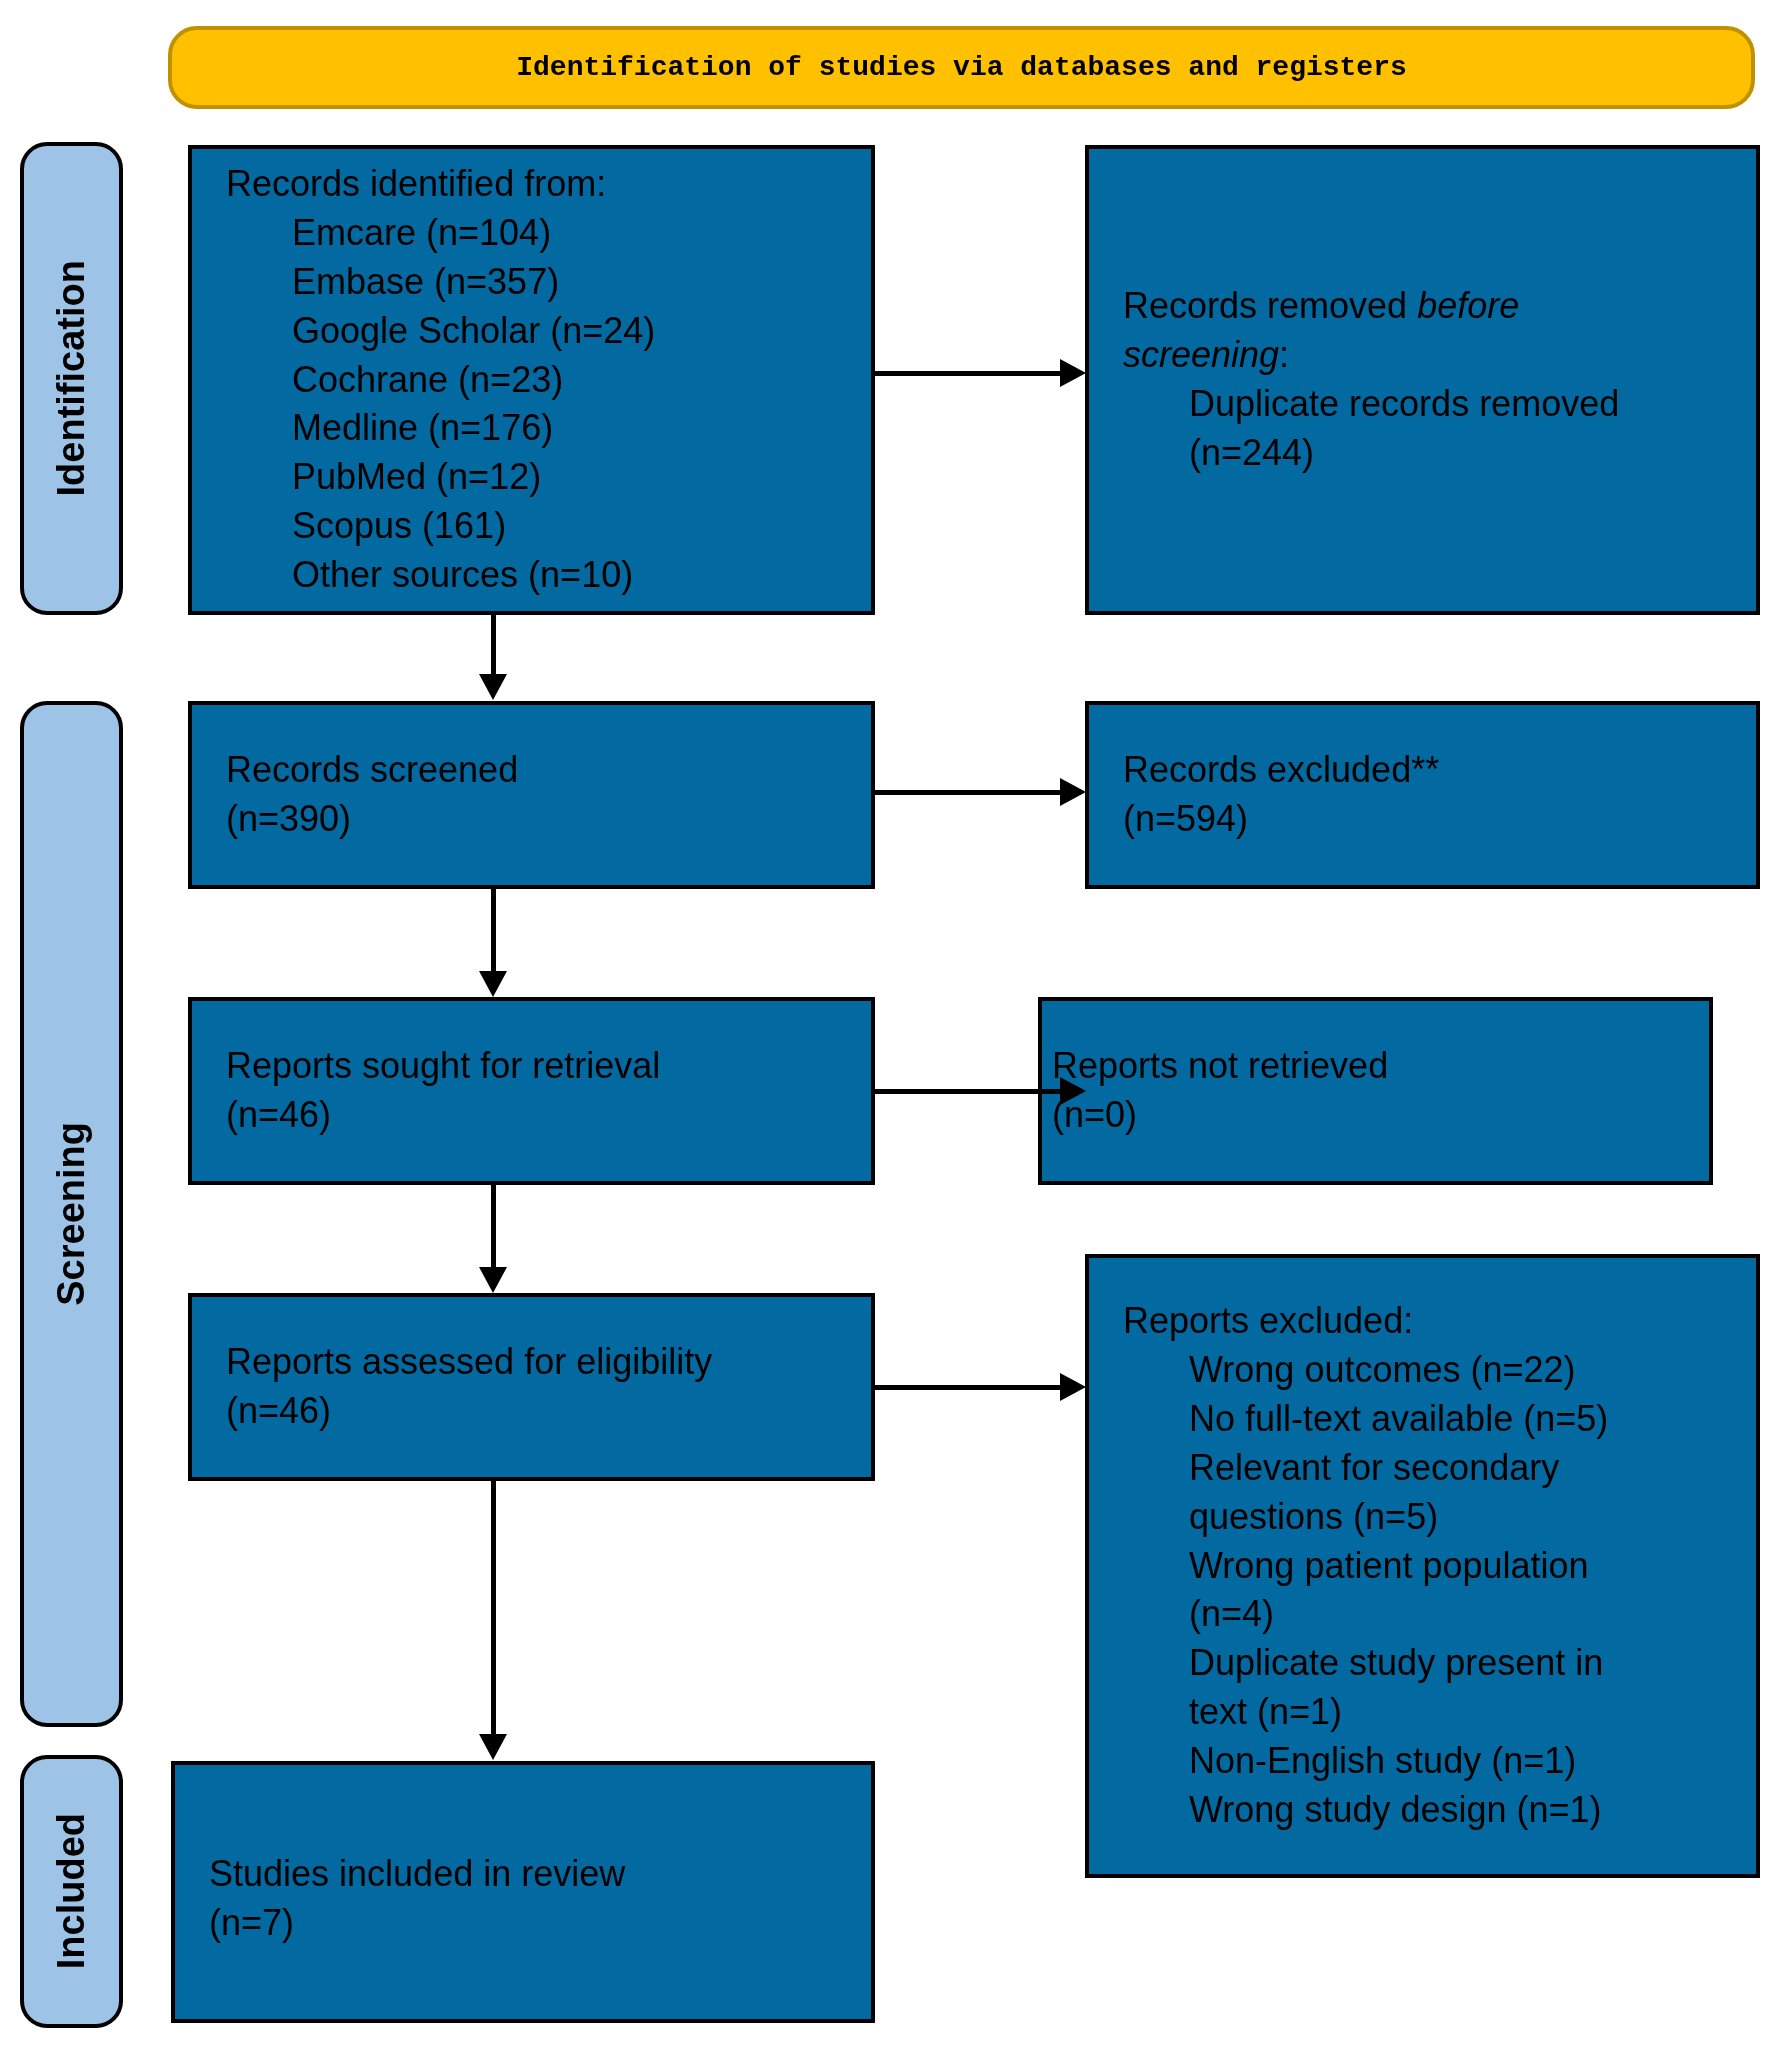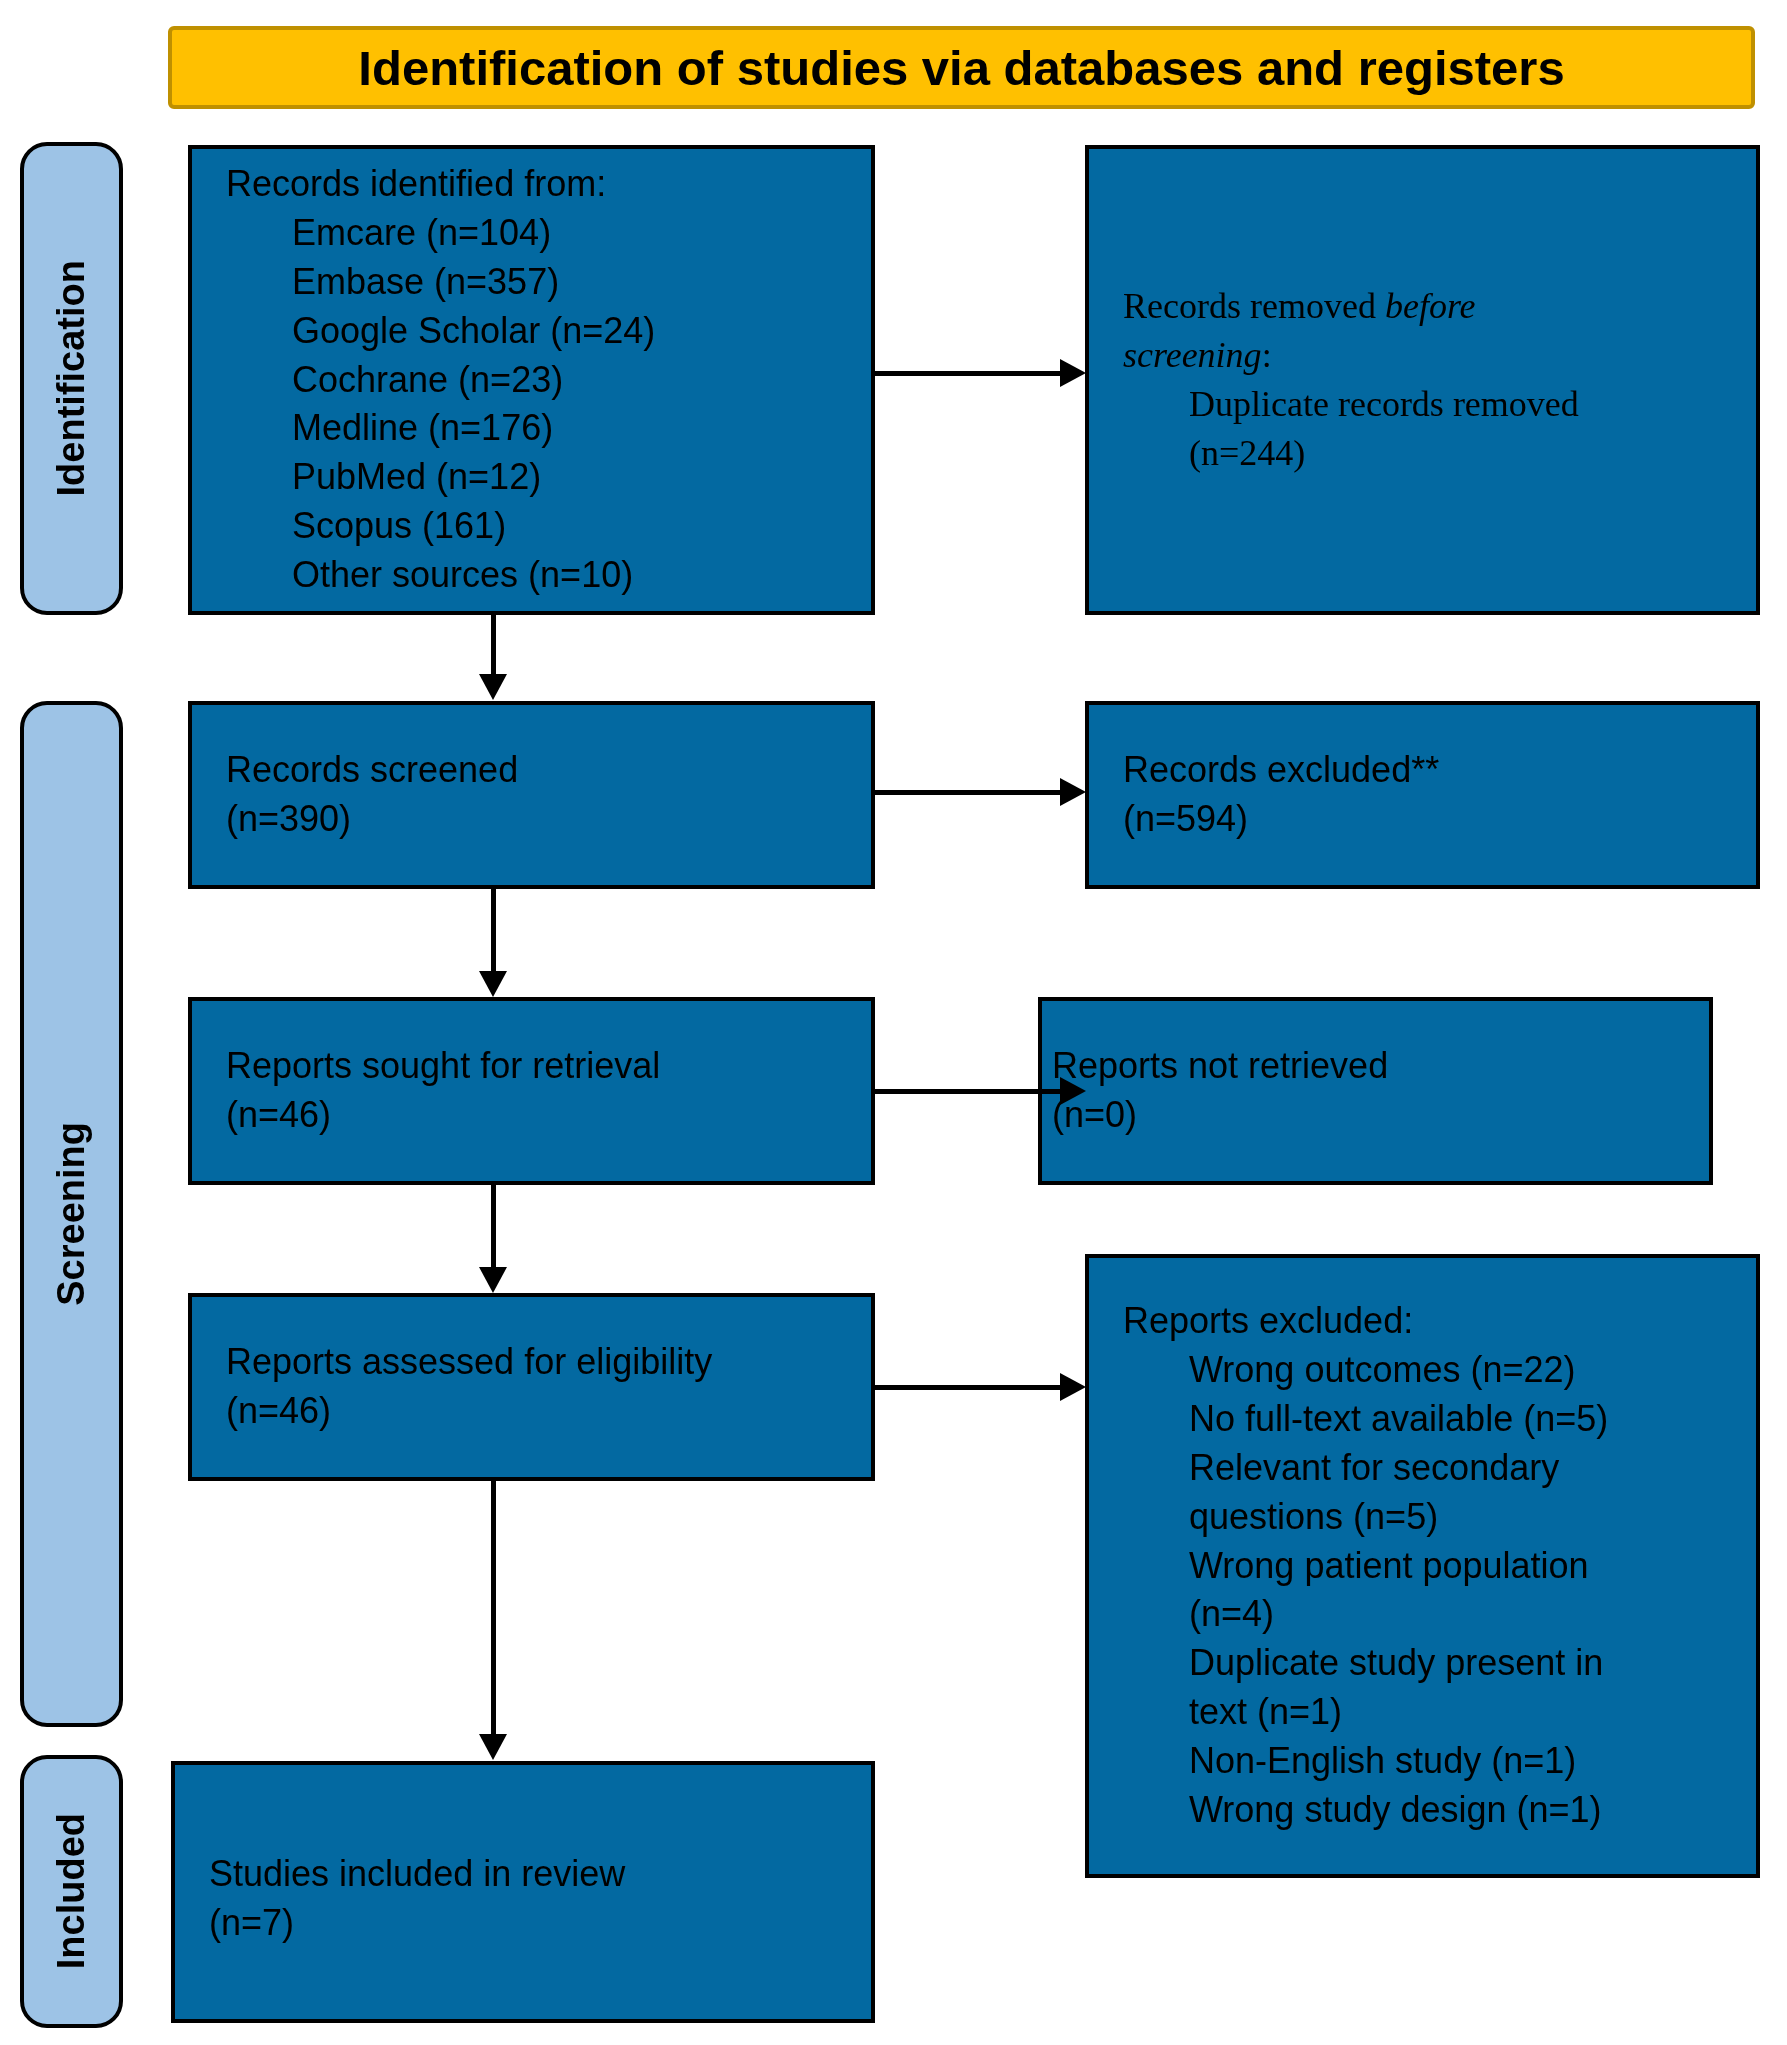--- a/index.html
+++ b/index.html
@@ -17,10 +17,10 @@
     position: absolute; left: 168px; top: 26px; width: 1587px; height: 83px;
     background: var(--banner-fill, #FFC000);
     border: 4.6px solid var(--banner-border, #BF9000);
-    border-radius: 6px;
+    border-radius: 29px;
     box-sizing: border-box;
     display: flex; align-items: center; justify-content: center;
-    font-weight: bold; font-size: 49px;
+    font-weight: bold; font-size: 28px; font-family: Liberation Mono, monospace;
   }
 
   

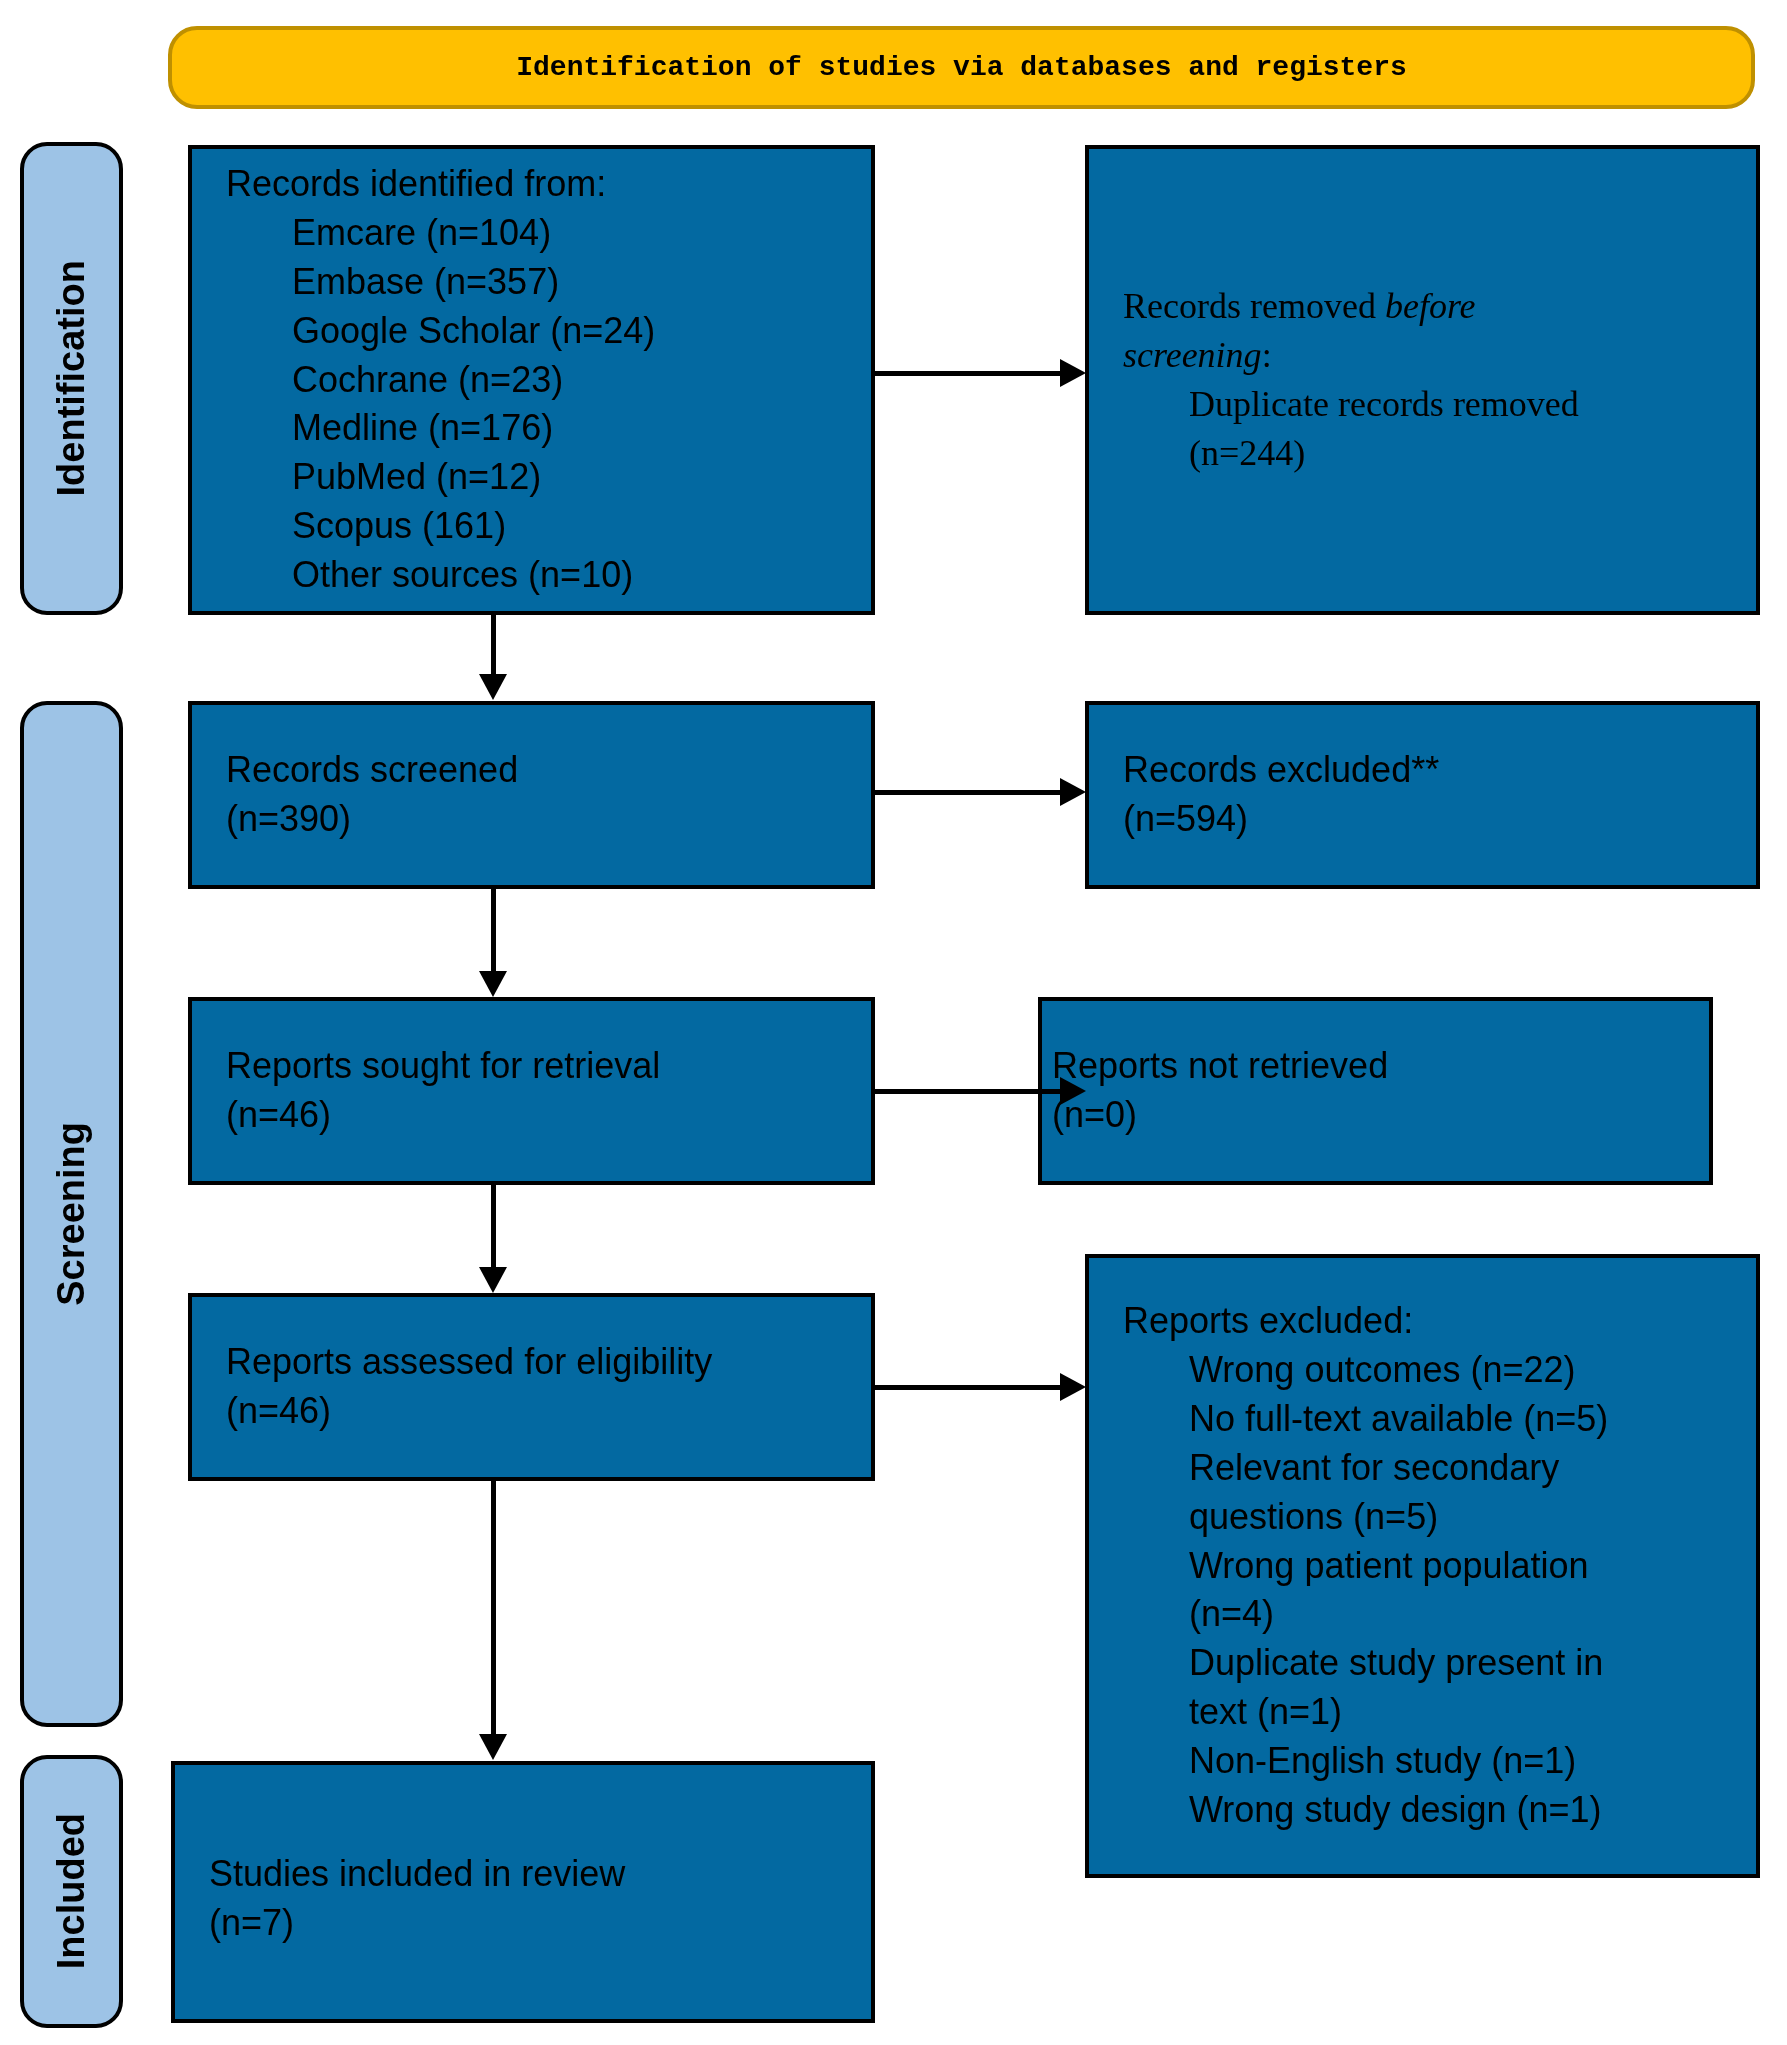--- a/index.html
+++ b/index.html
@@ -54,7 +54,7 @@
   .italic { font-style: italic; }
 
   .box-records-identified { left: 188px;  top: 145px;  width: 687px; height: 470px; }
-  .box-records-removed    { left: 1085px; top: 145px;  width: 675px; height: 470px; font-family: Liberation Serif, serif; }
+  .box-records-removed    { left: 1085px; top: 145px;  width: 675px; height: 470px; }
   .box-records-screened   { left: 188px;  top: 701px; width: 687px; height: 188px; }
   .box-records-excluded   { left: 1085px; top: 701px; width: 675px; height: 188px; }
   .box-reports-sought     { left: 188px;  top: 997px; width: 687px; height: 188px; }

